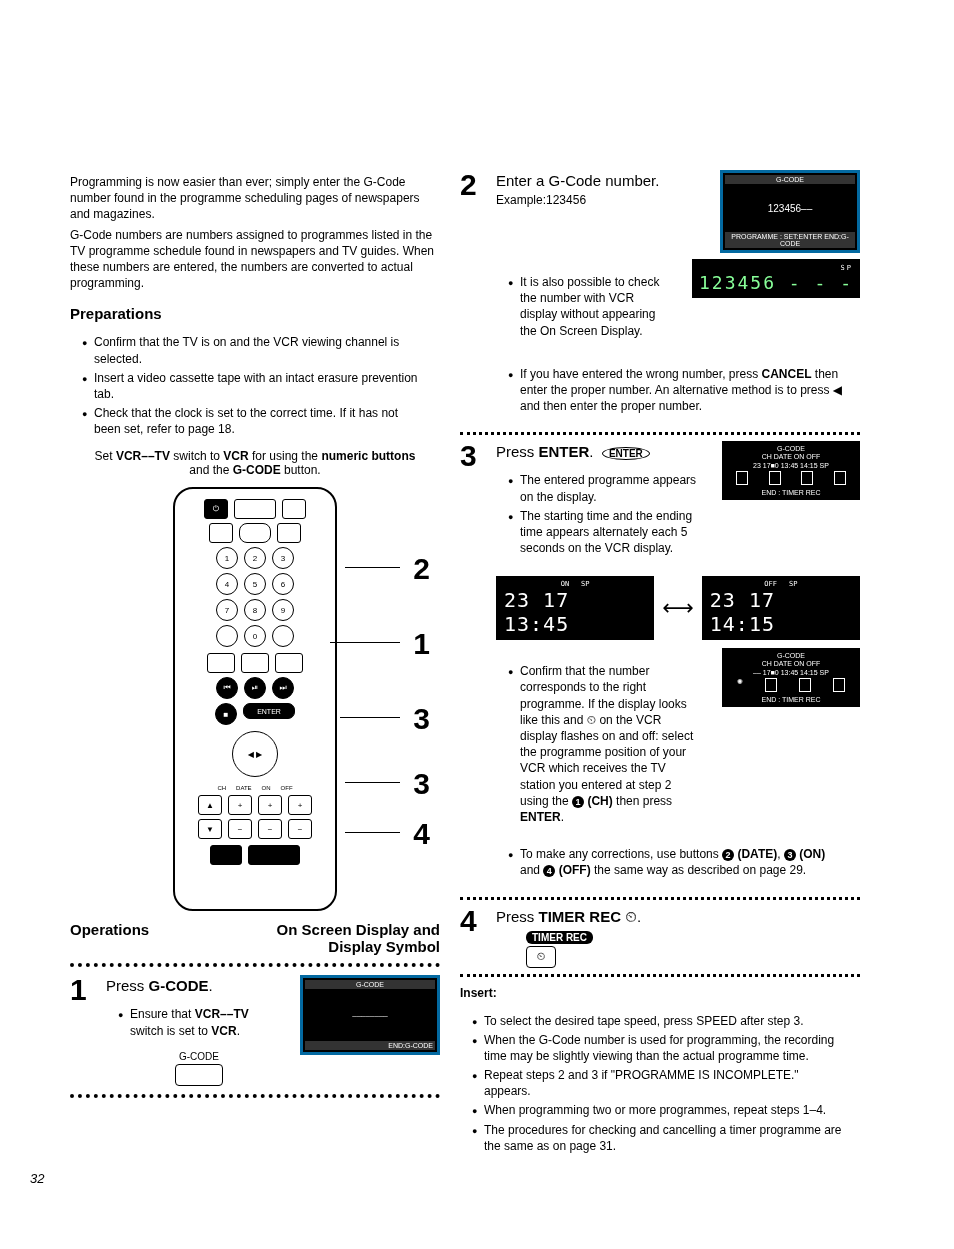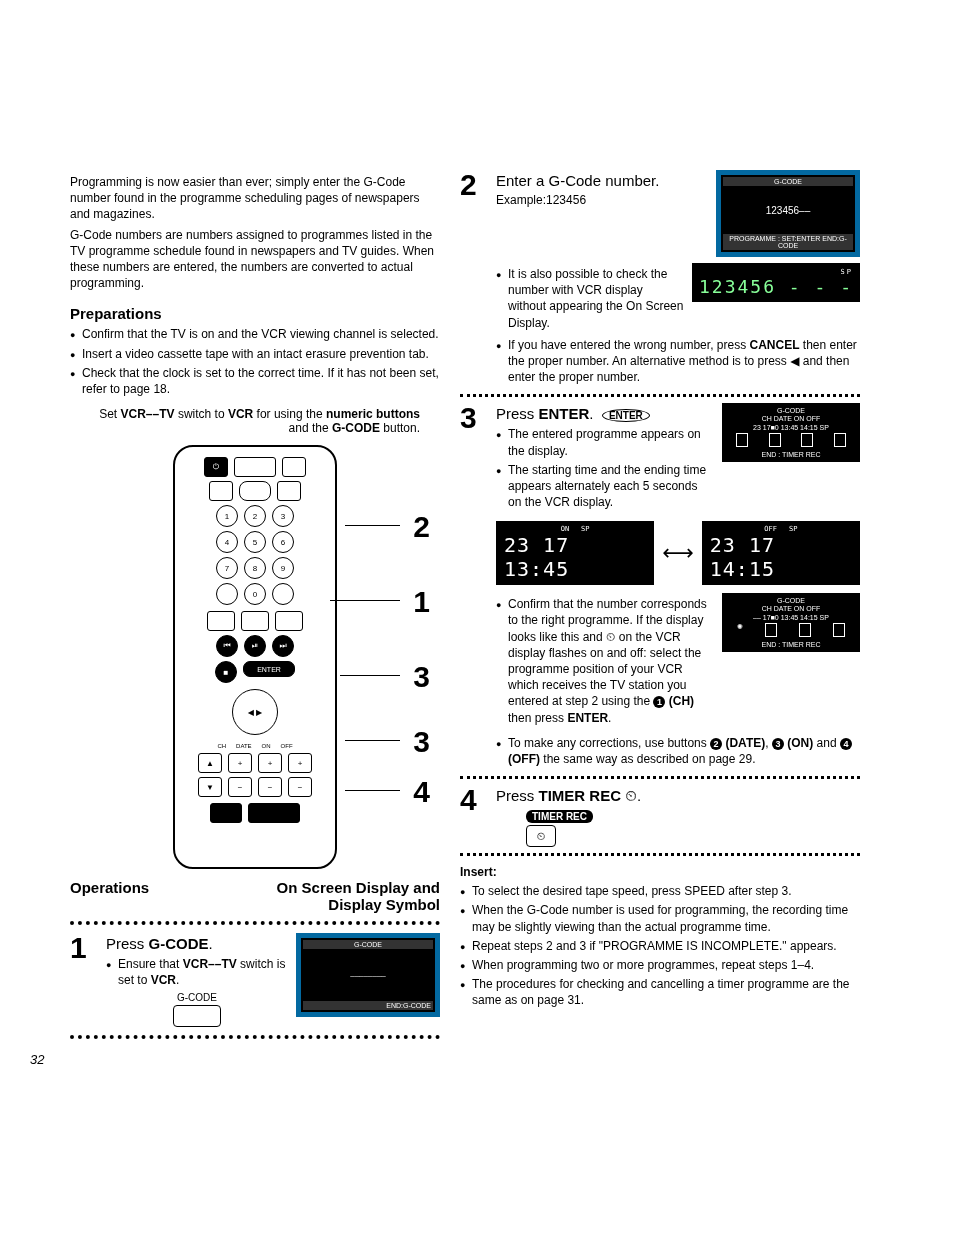--- a/index.html
+++ b/index.html
@@ -60,7 +60,7 @@
   .step-title { font-size: 15px; font-weight: 400; margin: 2px 0 4px 0;}
   .step-title b { font-weight: 700;}
   .osd {
-    border: 5px solid #0369a1; background: #000; color: #fff; font-size: 8px; text-align: center;
+    border: 3px solid #0369a1; background: #000; color: #fff; font-size: 8px; text-align: center;
     padding: 2px; width: 130px;
   }
   .osd .screen { background: #000; padding: 4px 2px; }

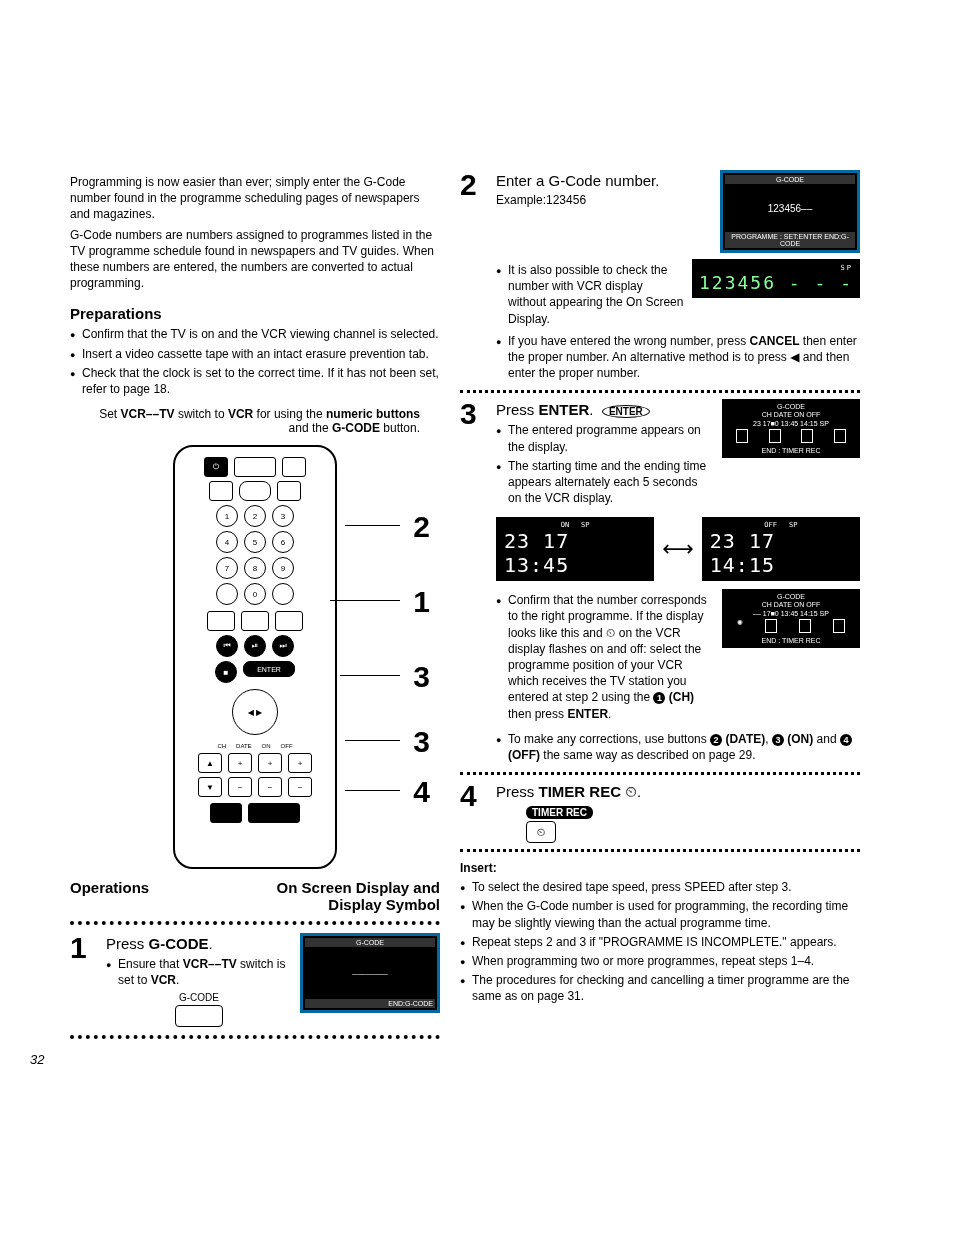--- a/index.html
+++ b/index.html
@@ -30,7 +30,7 @@
     margin: 14px 0 4px 0;
   }
   p { font-size: 12px; margin: 4px 0; line-height: 1.35; }
-  ul.bul { list-style: none; padding: 0; margin: 0; }
+  ul.bul { list-style: none; padding: 0; margin: 12px; }
   ul.bul li { font-size: 12px; position: relative; padding-left: 12px; margin: 3px 0; line-height: 1.35; }
   ul.bul li::before { content: "●"; position: absolute; left: 0; font-size: 9px; top: 3px; }
   .indent-box { font-size: 12px; text-align: right; margin: 10px 20px; }

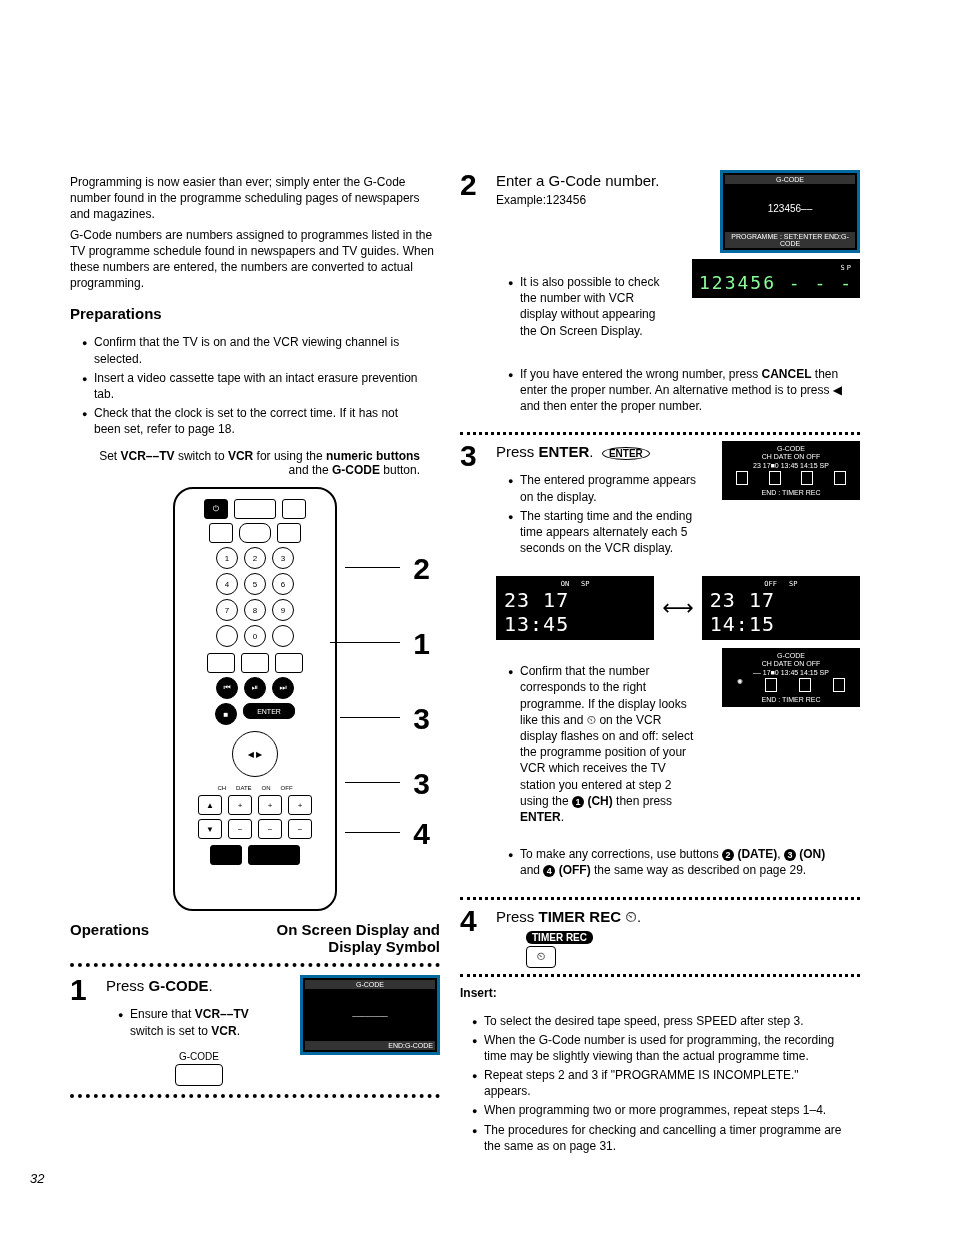--- a/index.html
+++ b/index.html
@@ -33,7 +33,7 @@
   ul.bul { list-style: none; padding: 0; margin: 12px; }
   ul.bul li { font-size: 12px; position: relative; padding-left: 12px; margin: 3px 0; line-height: 1.35; }
   ul.bul li::before { content: "●"; position: absolute; left: 0; font-size: 9px; top: 3px; }
-  .indent-box { font-size: 12px; text-align: right; margin: 10px 20px; }
+  .indent-box { font-size: 12px; text-align: center; margin: 10px 20px; }
   .remote-wrap { position: relative; text-align: center; margin: 10px 0; }
   .remote {
     width: 160px; height: 420px;

